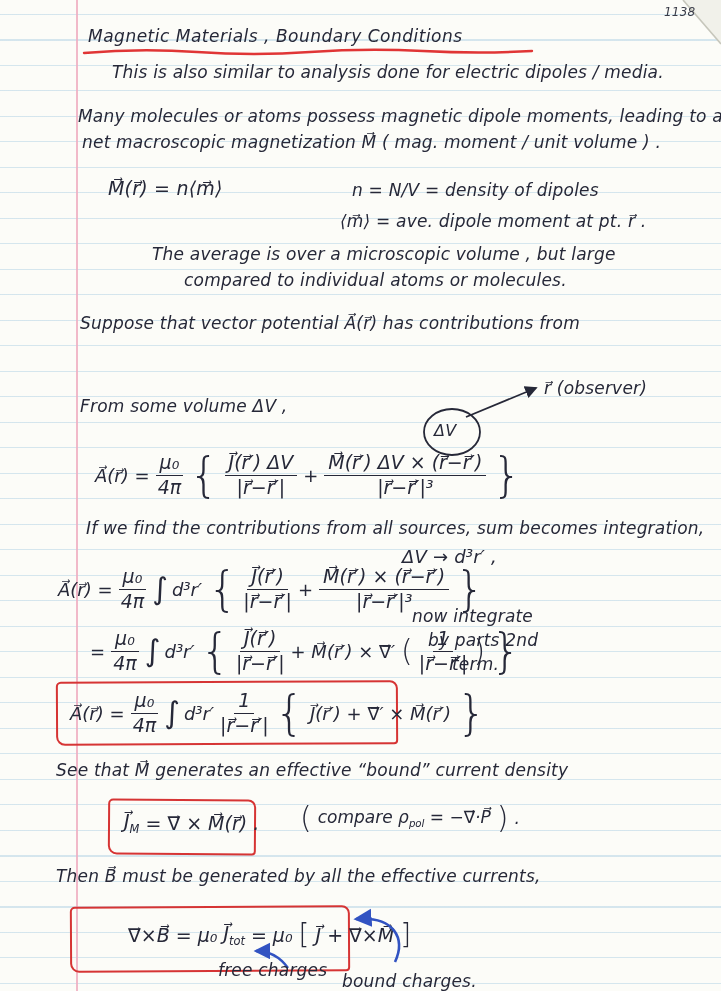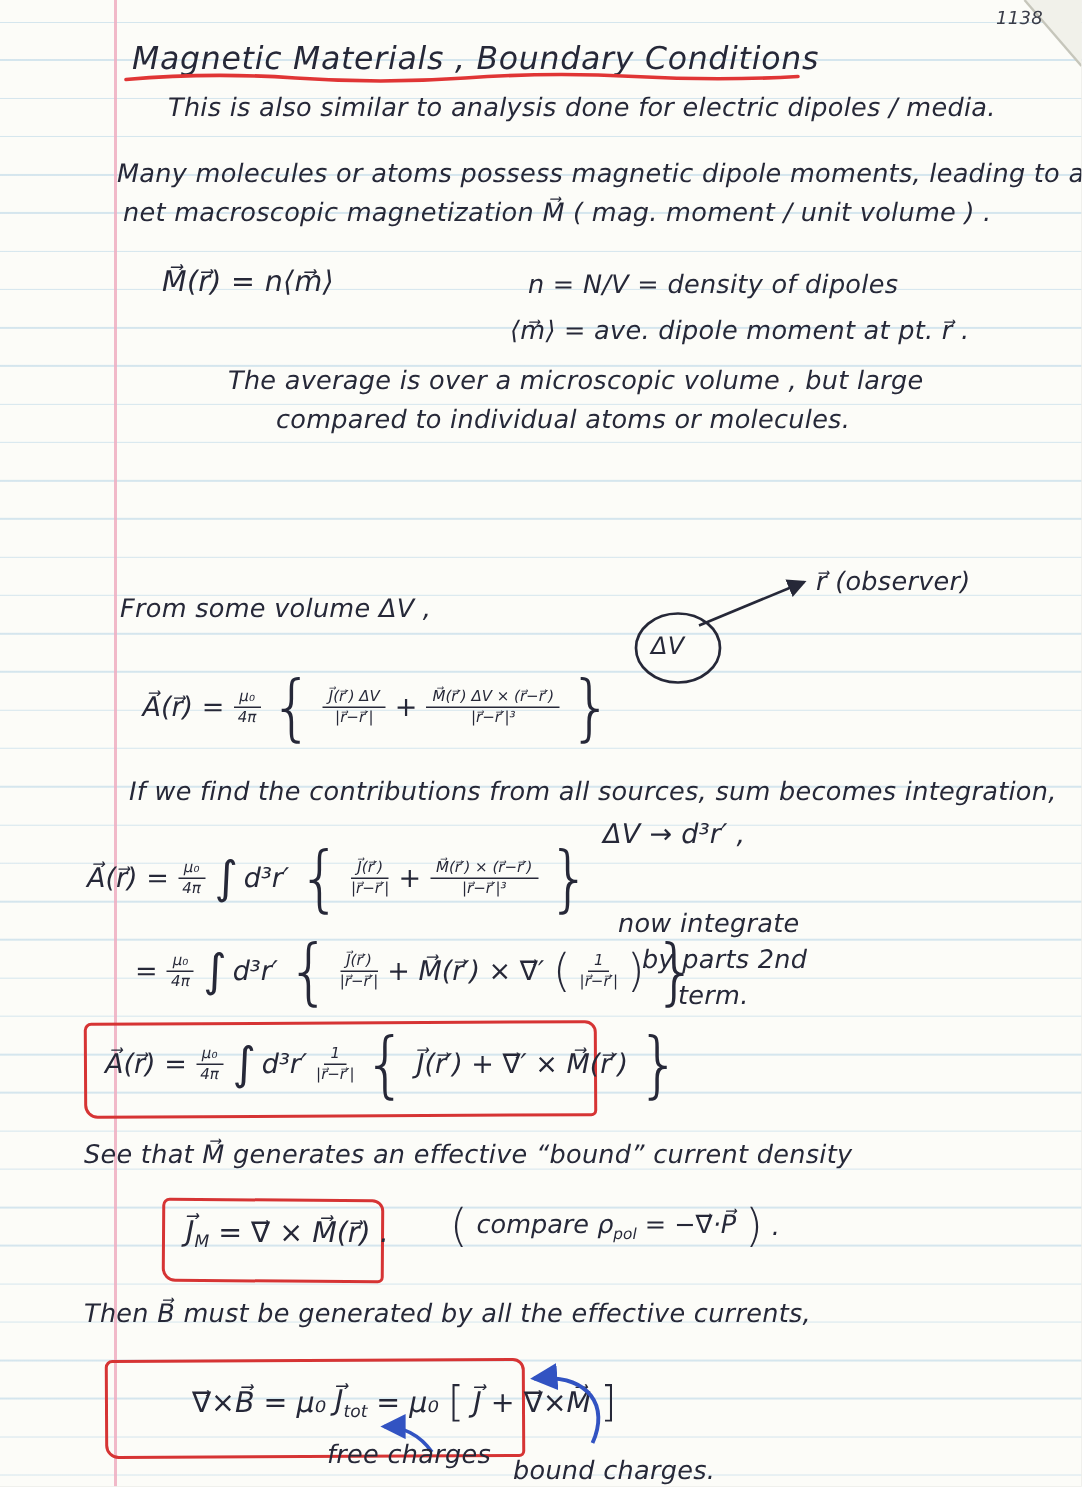--- a/index.html
+++ b/index.html
@@ -18,7 +18,7 @@
   .abs{position:absolute;}
   .hw{white-space:nowrap;letter-spacing:.2px;line-height:1.25;font-style:italic;}
   .fs17{font-size:17px;} .fs18{font-size:18px;} .fs19{font-size:19px;}
-  .title{font-size:21px;letter-spacing:.5px;}
+  .title{font-size:17px;letter-spacing:.5px;}
   .corner-num{font-size:12px;color:#3a3c48;}
   .eq{display:flex;align-items:center;gap:6px;white-space:nowrap;}
   .frac{display:inline-flex;flex-direction:column;align-items:center;line-height:1.15;font-size:10px;}

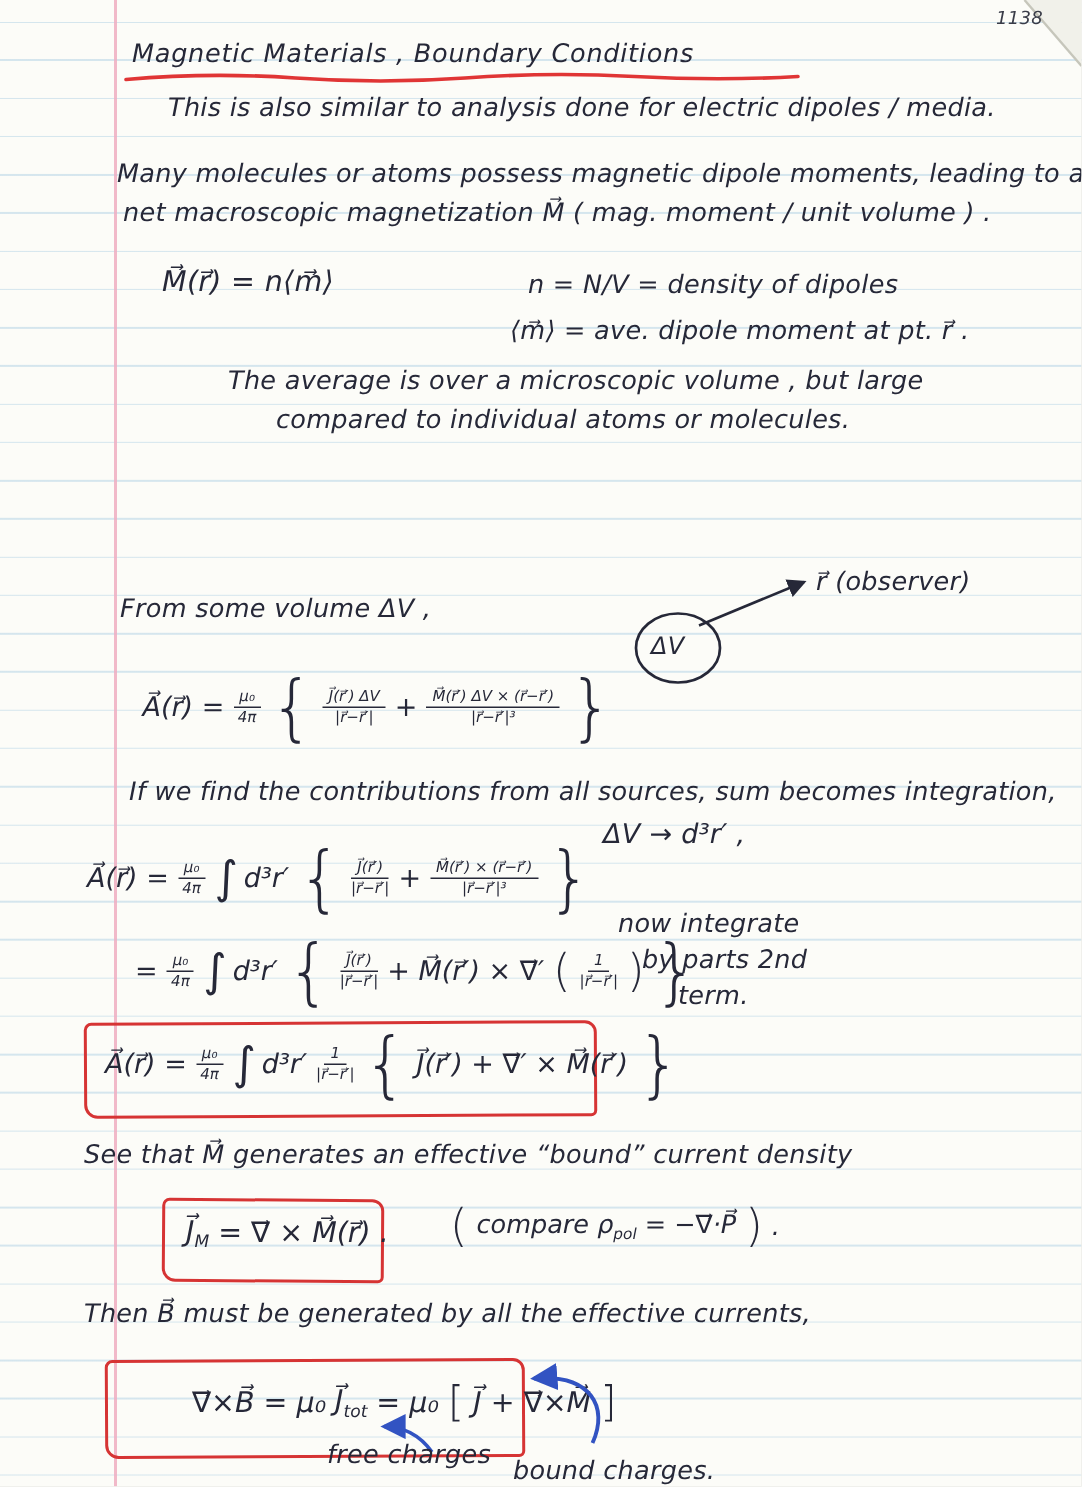--- a/index.html
+++ b/index.html
@@ -60,6 +60,7 @@
   <div class="abs hw fs17" style="left:152px;top:244px;">The average is over a microscopic volume , but large</div>
   <div class="abs hw fs17" style="left:184px;top:270px;">compared to individual  atoms or molecules.</div>
 
+  <div class="abs hw fs17" style="left:80px;top:313px;">Suppose that vector potential  A⃗(r⃗) has contributions from</div>
 
   <div class="abs hw fs17" style="left:80px;top:396px;">From some volume  ΔV ,</div>
   <svg class="abs" style="left:410px;top:375px;" width="170" height="90">

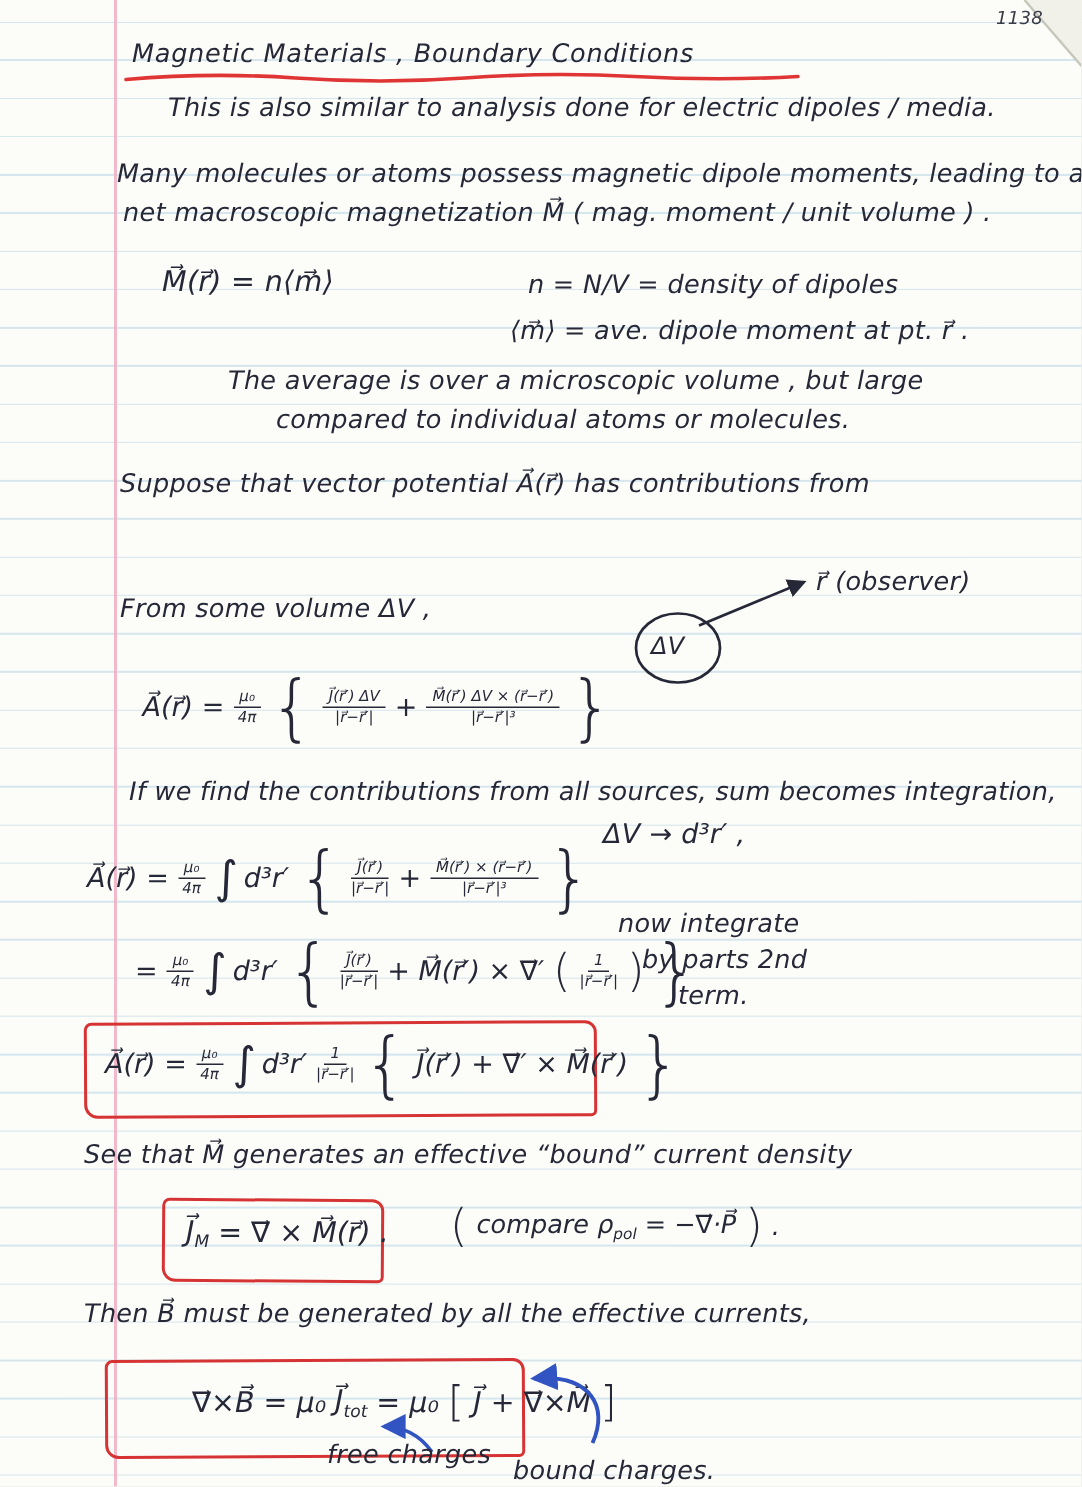--- a/index.html
+++ b/index.html
@@ -21,7 +21,7 @@
   .title{font-size:17px;letter-spacing:.5px;}
   .corner-num{font-size:12px;color:#3a3c48;}
   .eq{display:flex;align-items:center;gap:6px;white-space:nowrap;}
-  .frac{display:inline-flex;flex-direction:column;align-items:center;line-height:1.15;font-size:10px;}
+  .frac{display:inline-flex;flex-direction:column;align-items:center;line-height:1.15;font-size:19px;}
   .frac .num{padding:0 4px 1px;border-bottom:1.7px solid #262838;}
   .frac .den{padding-top:1px;}
   .brace{font-size:46px;font-weight:300;line-height:.85;font-style:normal;transform:scaleY(1.05);}

